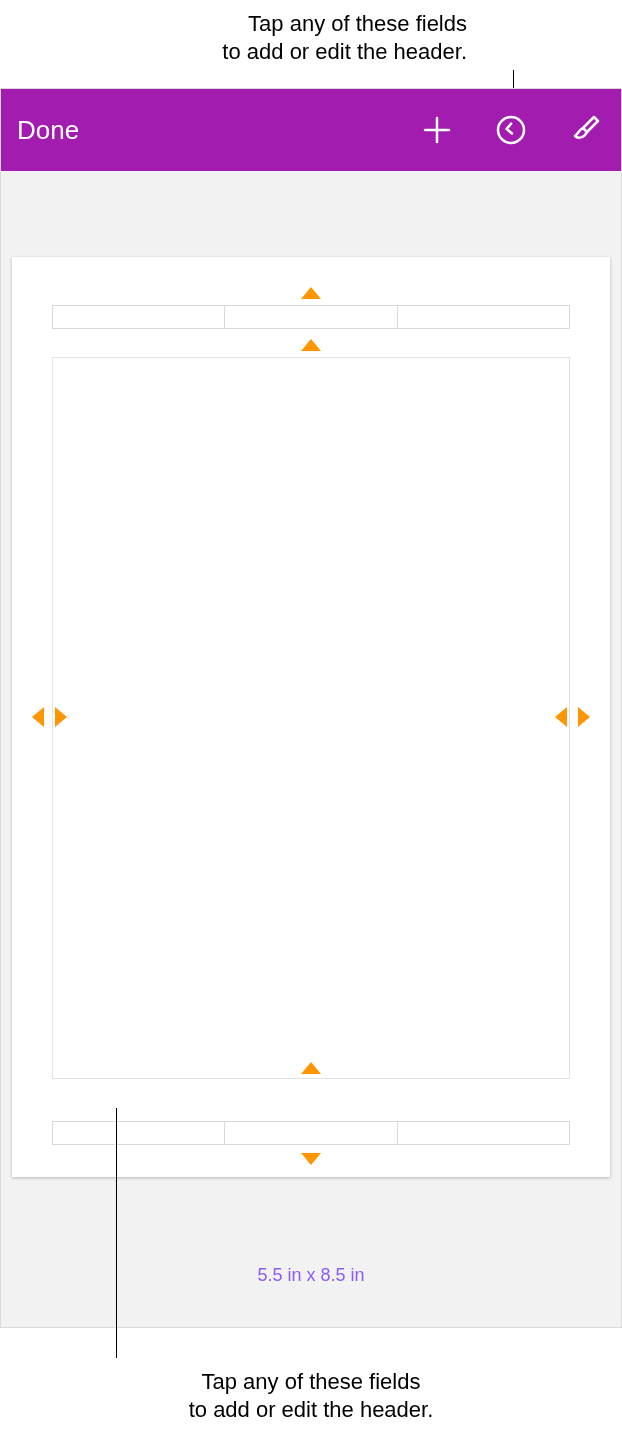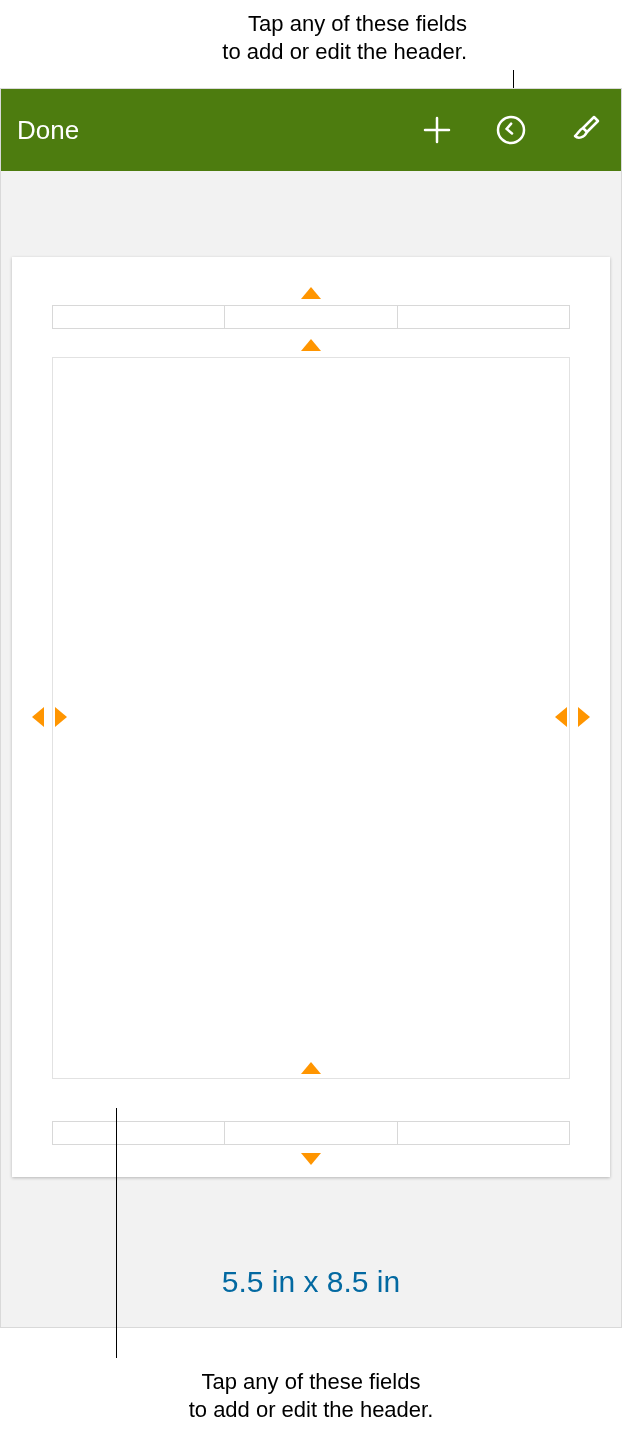--- a/index.html
+++ b/index.html
@@ -62,7 +62,7 @@
     .toolbar {
       width: 100%;
       height: 82px;
-      background: #4d7c0f;
+      background: #a21caf;
       display: flex;
       align-items: center;
       padding: 12px 16px;

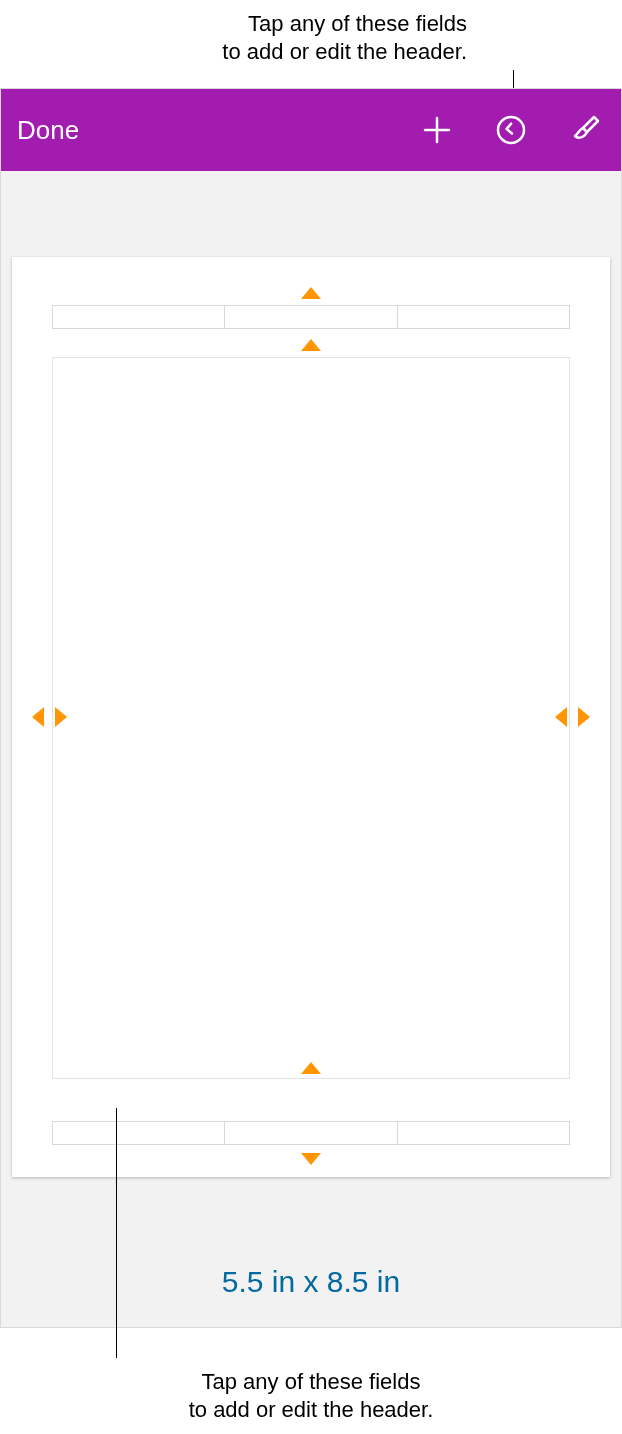--- a/index.html
+++ b/index.html
@@ -134,8 +134,8 @@
     .tri-right { border-top: 10px solid transparent; border-bottom: 10px solid transparent; border-left: 12px solid #ff9500; }
     .dims {
       text-align: right;
-      font-size: 30px;
-      color: #0369a1;
+      font-size: 18px;
+      color: #8b5cf6;
       margin-top: 88px;
     }
   </style>

